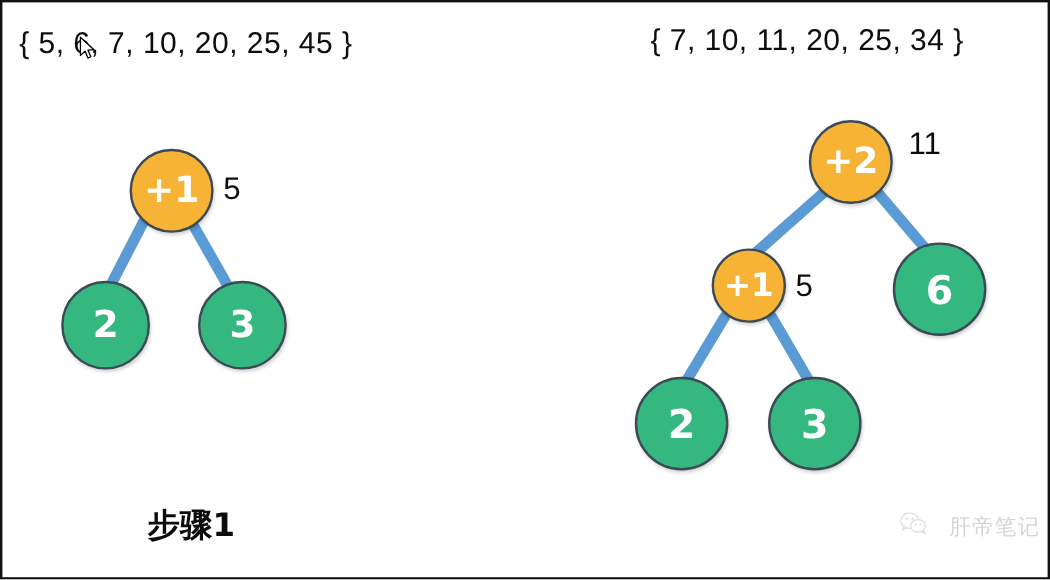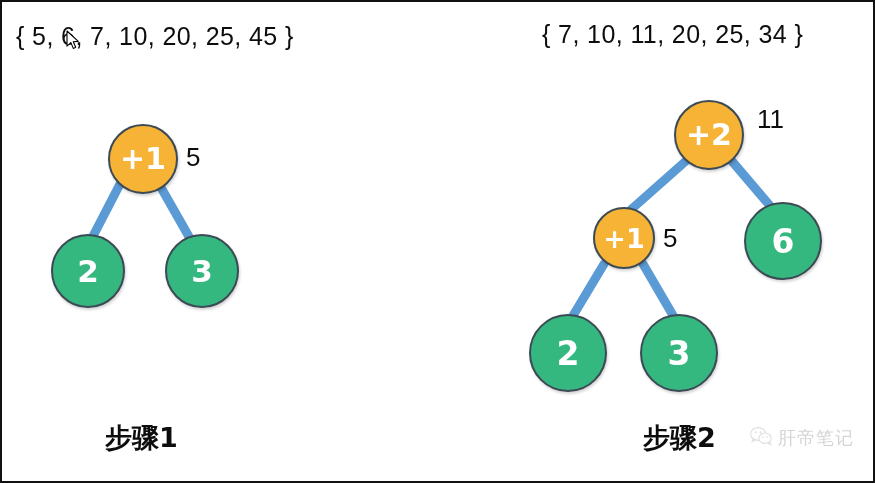--- a/index.html
+++ b/index.html
@@ -88,6 +88,7 @@
     font-weight: bold;
     font-family: "DejaVu Sans", "Liberation Sans", sans-serif;
     white-space: nowrap;
+    margin-left: 18px;
   }
   #caption-left  { left: 103px; top: 418px; }
   #caption-right { left: 641px; top: 418px; }

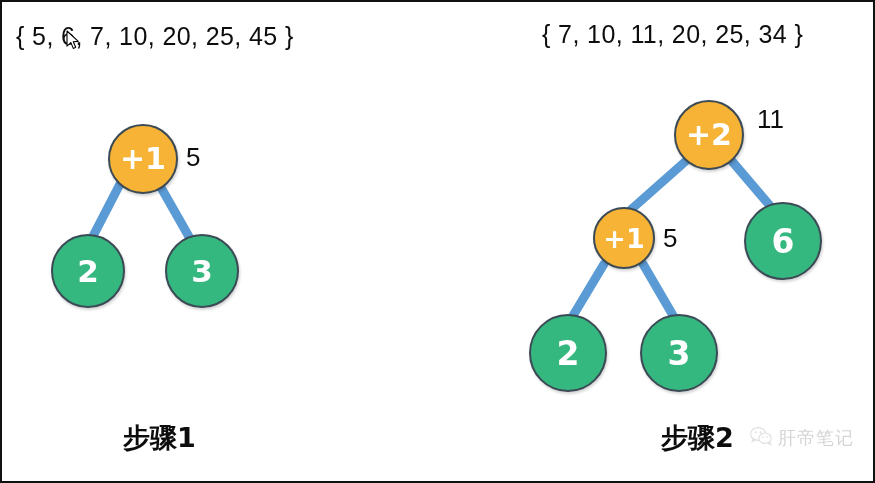--- a/index.html
+++ b/index.html
@@ -178,7 +178,6 @@
   </div>
 
   <div class="caption" id="caption-left">步骤1</div>
-  <div class="caption" id="caption-right">步骤2</div>
 
   <div id="watermark">
     <span>

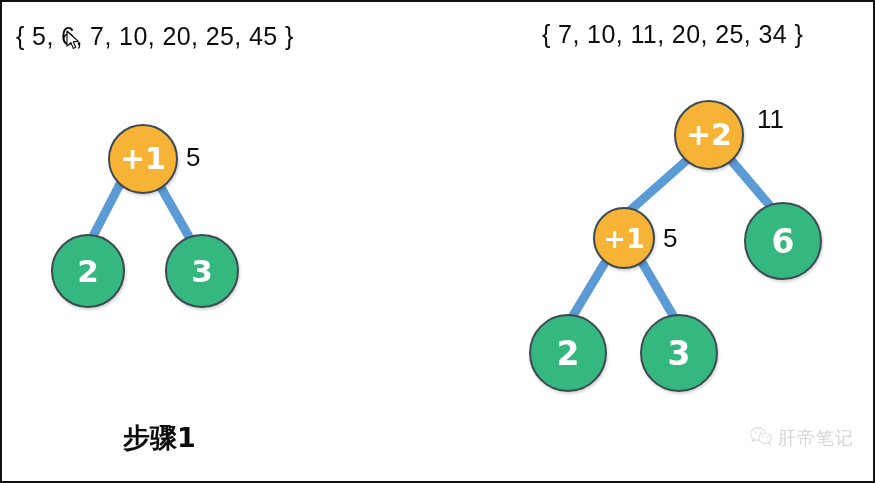--- a/index.html
+++ b/index.html
@@ -100,7 +100,7 @@
     top: 424px;
     display: flex;
     align-items: center;
-    gap: 6px;
+    gap: 19px;
     opacity: 0.42;
   }
   #watermark .wm-text {

